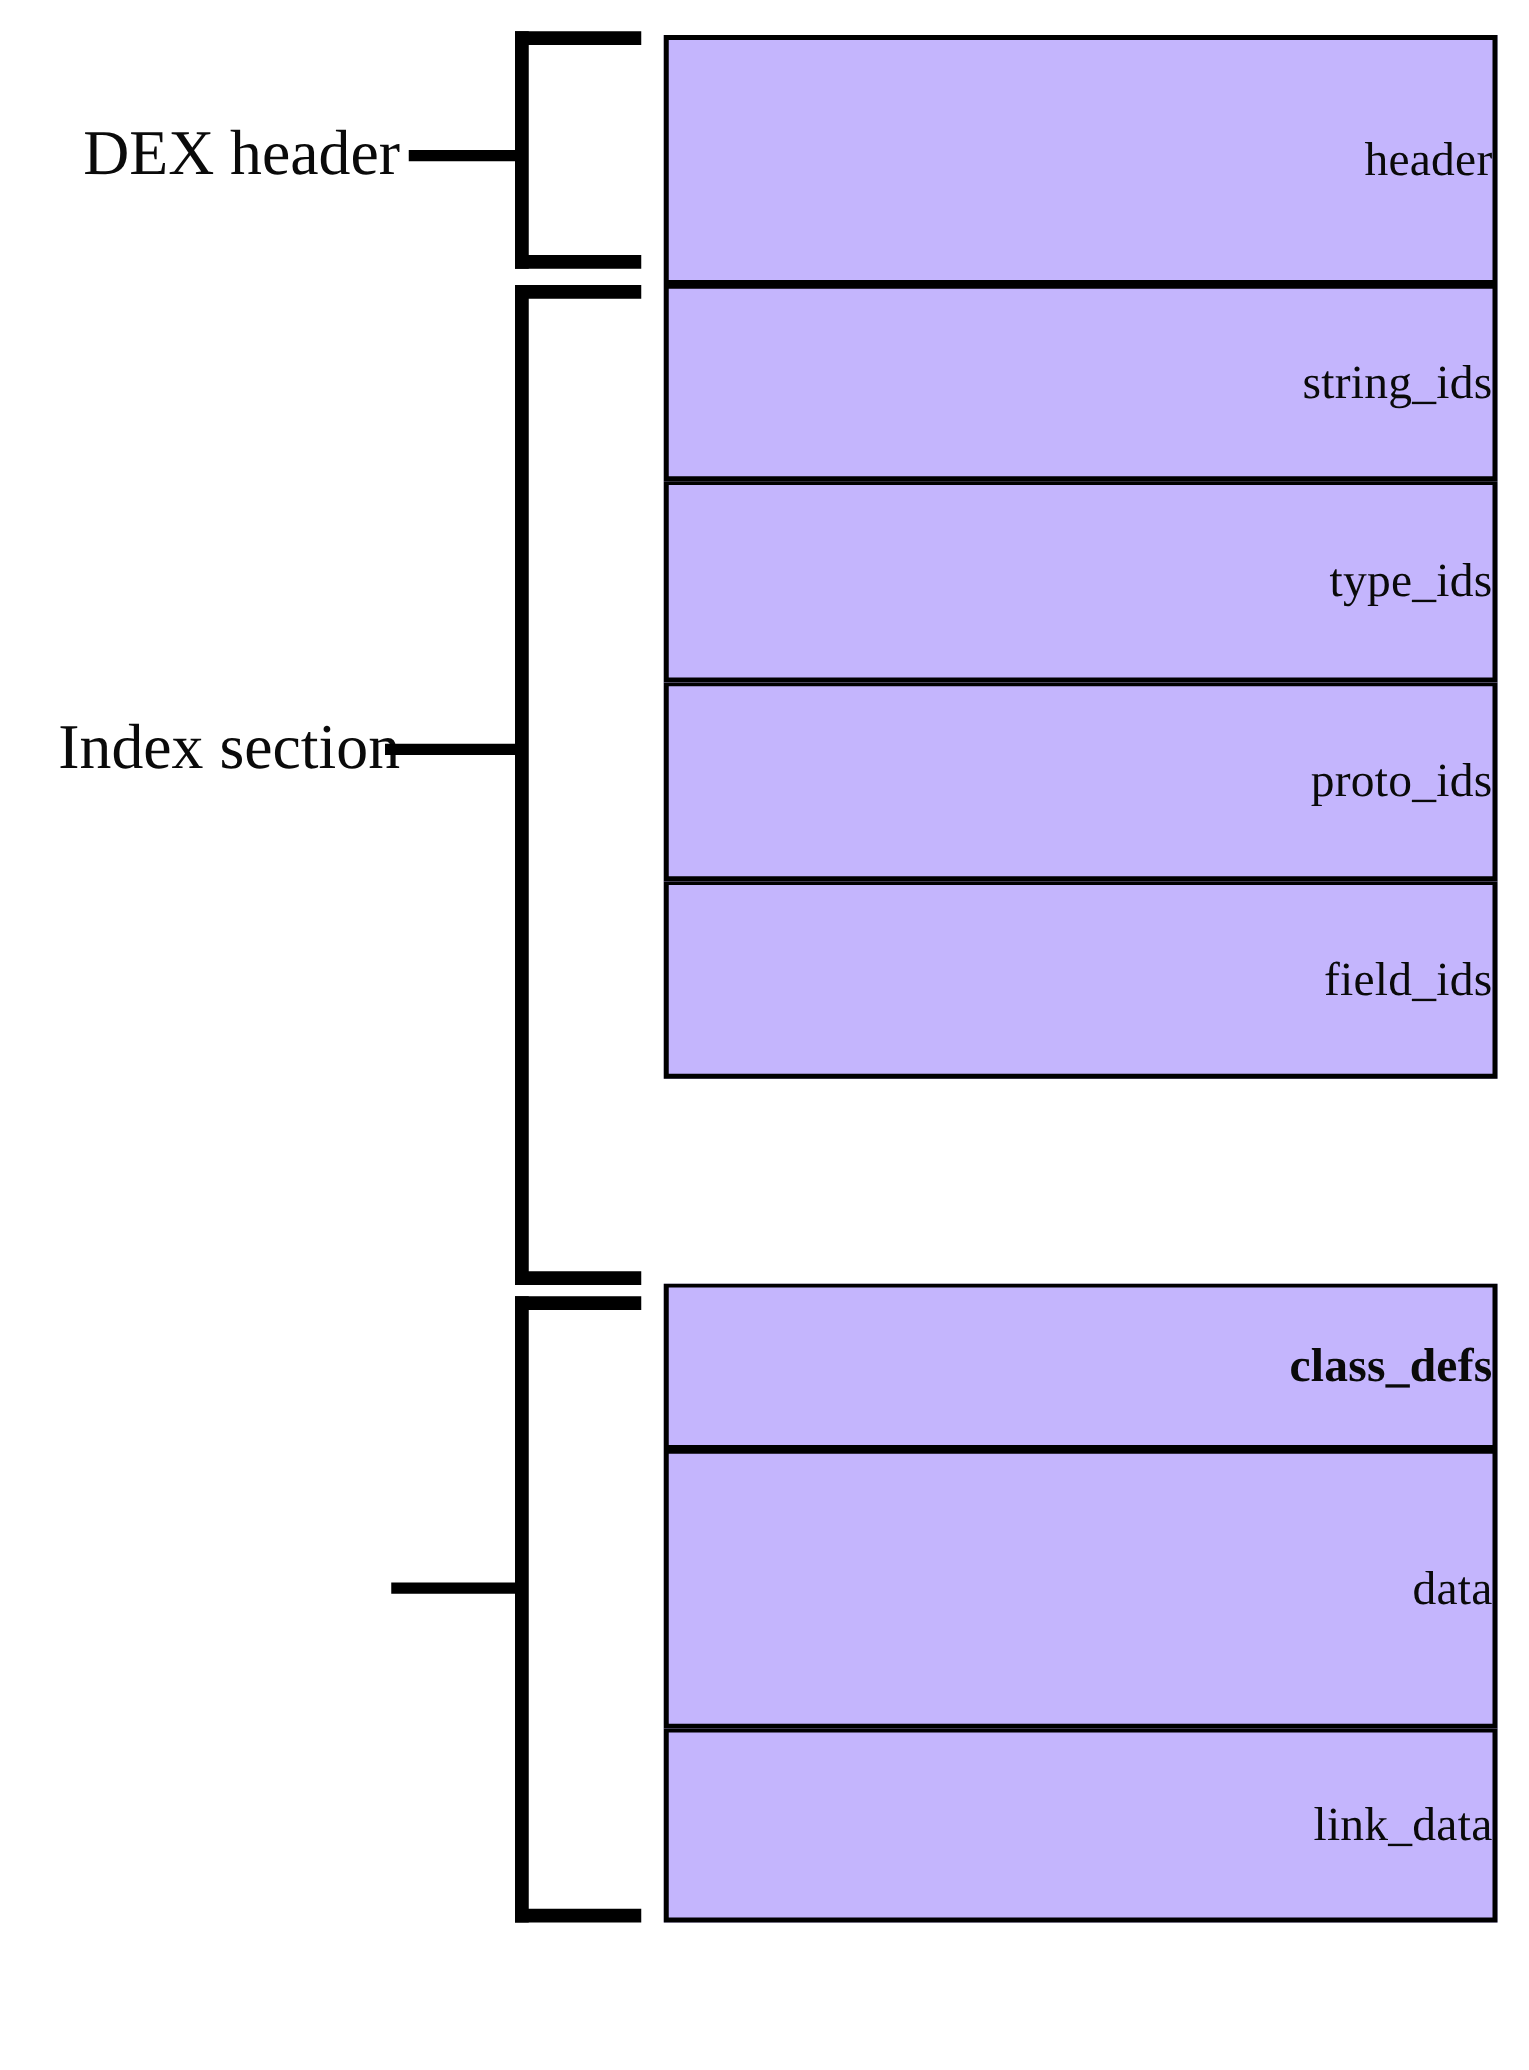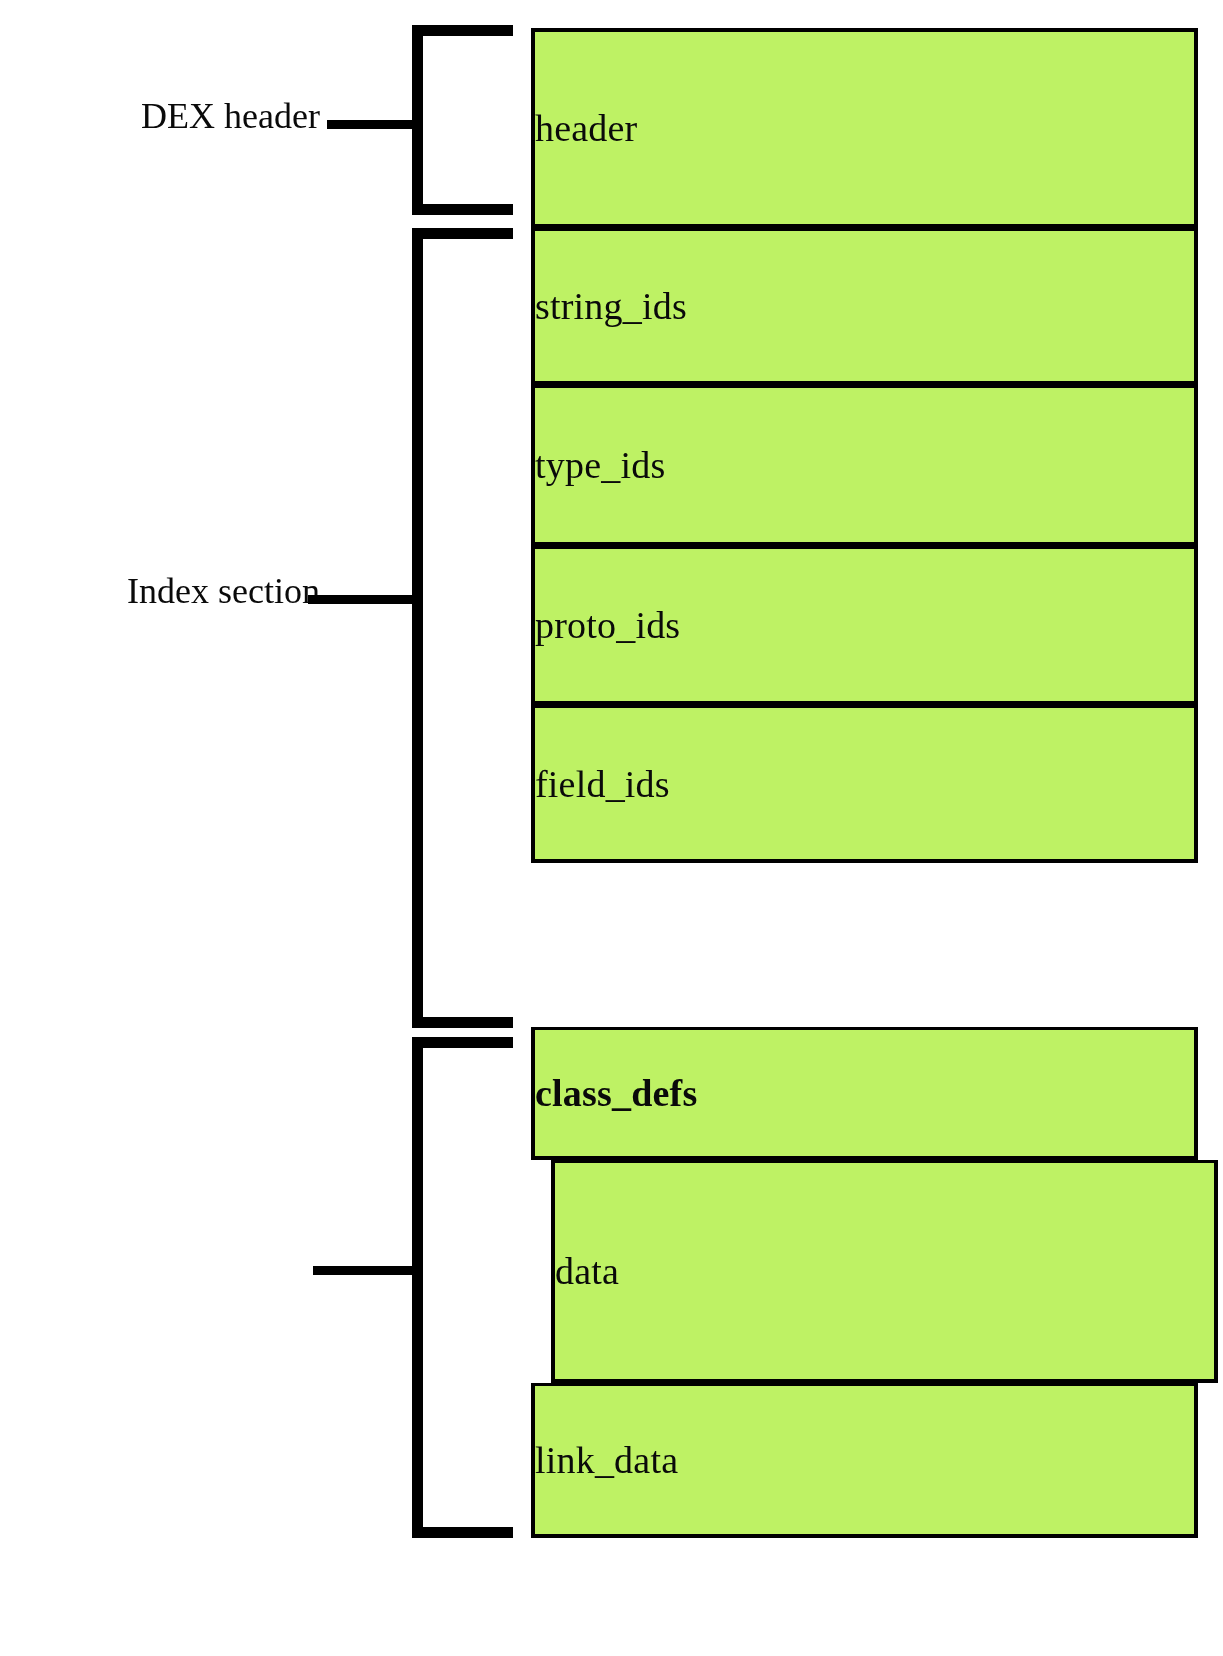--- a/index.html
+++ b/index.html
@@ -67,7 +67,7 @@
   
   .group-label {
     position: absolute;
-    font-size: 36px;
+    font-size: 51px;
     line-height: 1;
     white-space: nowrap;
     color: #0a0a0a;

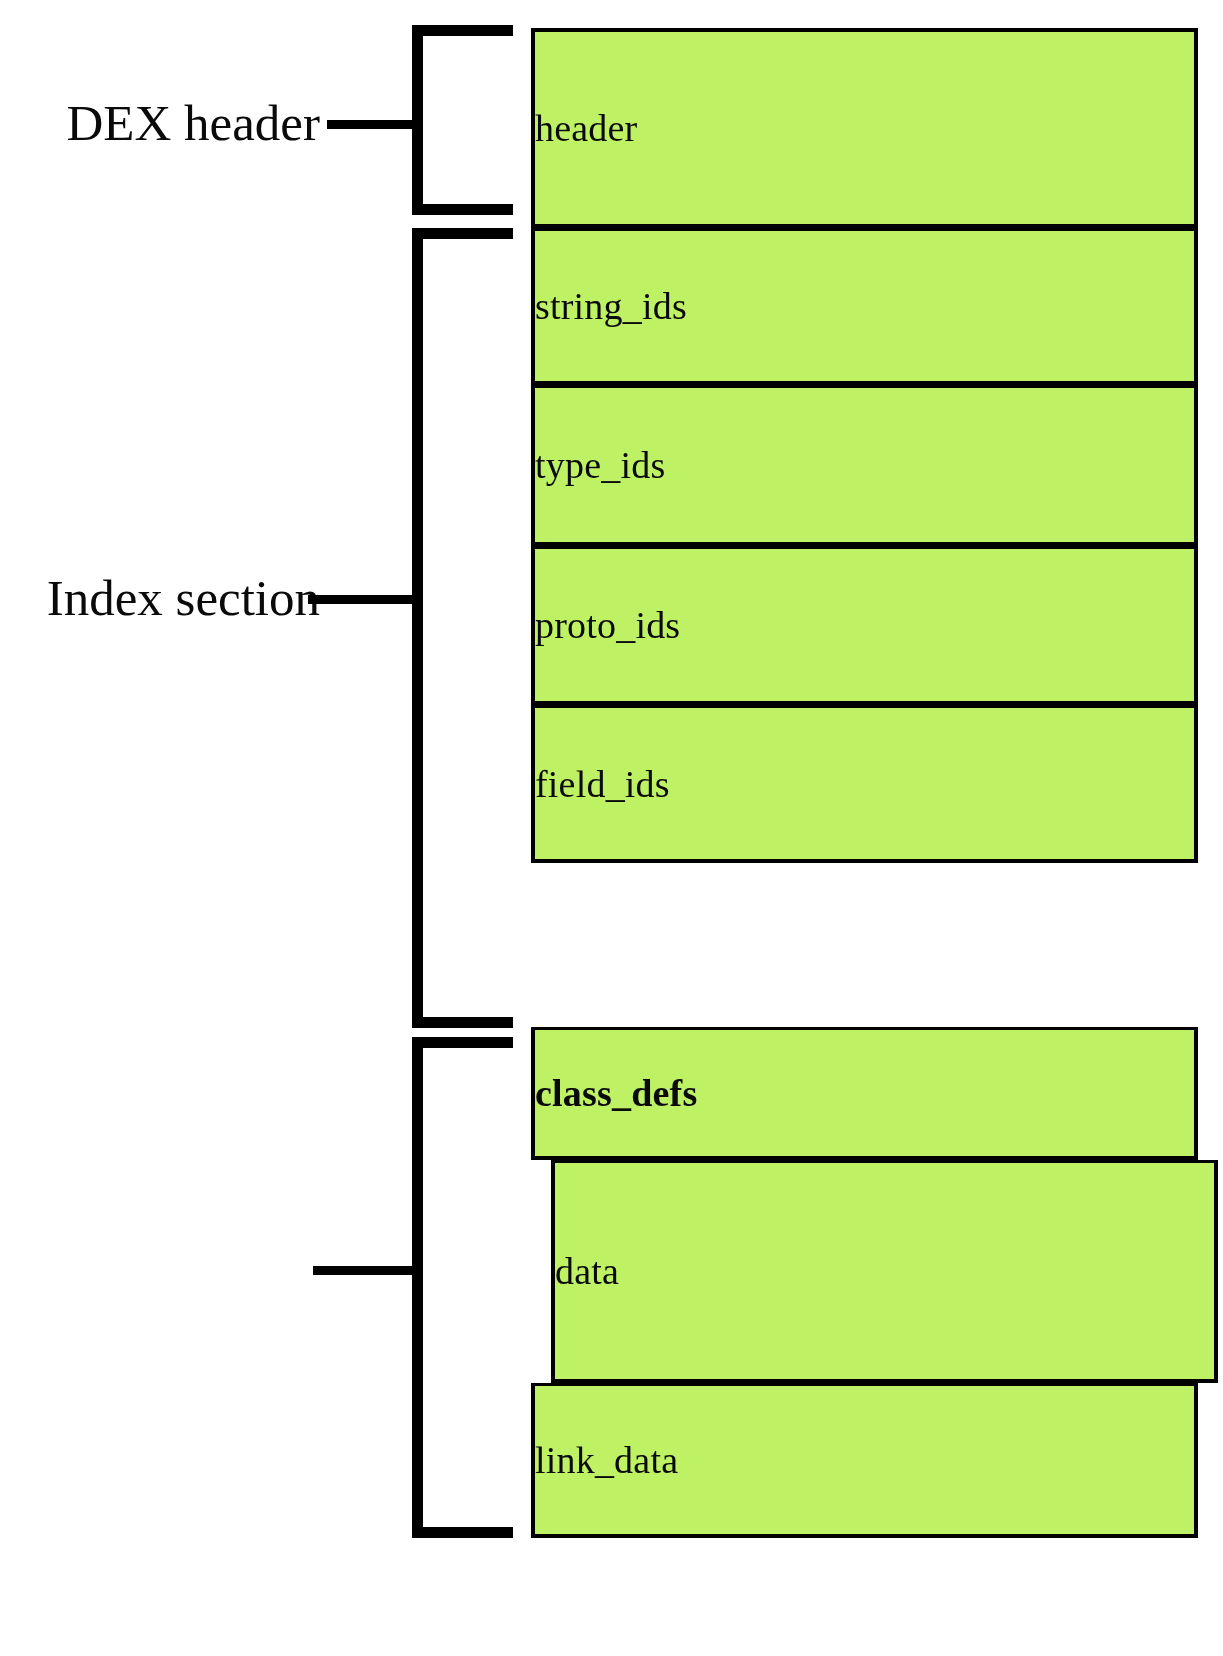--- a/index.html
+++ b/index.html
@@ -28,10 +28,10 @@
     width: 667px;
     box-sizing: border-box;
     border: 4px solid #000000;
-    background: #bef264;
+    background: #c4b5fd;
     display: flex;
     align-items: center;
-    justify-content: flex-start;
+    justify-content: flex-end;
   }
   .box + .box { border-top-width: 3px; }
 

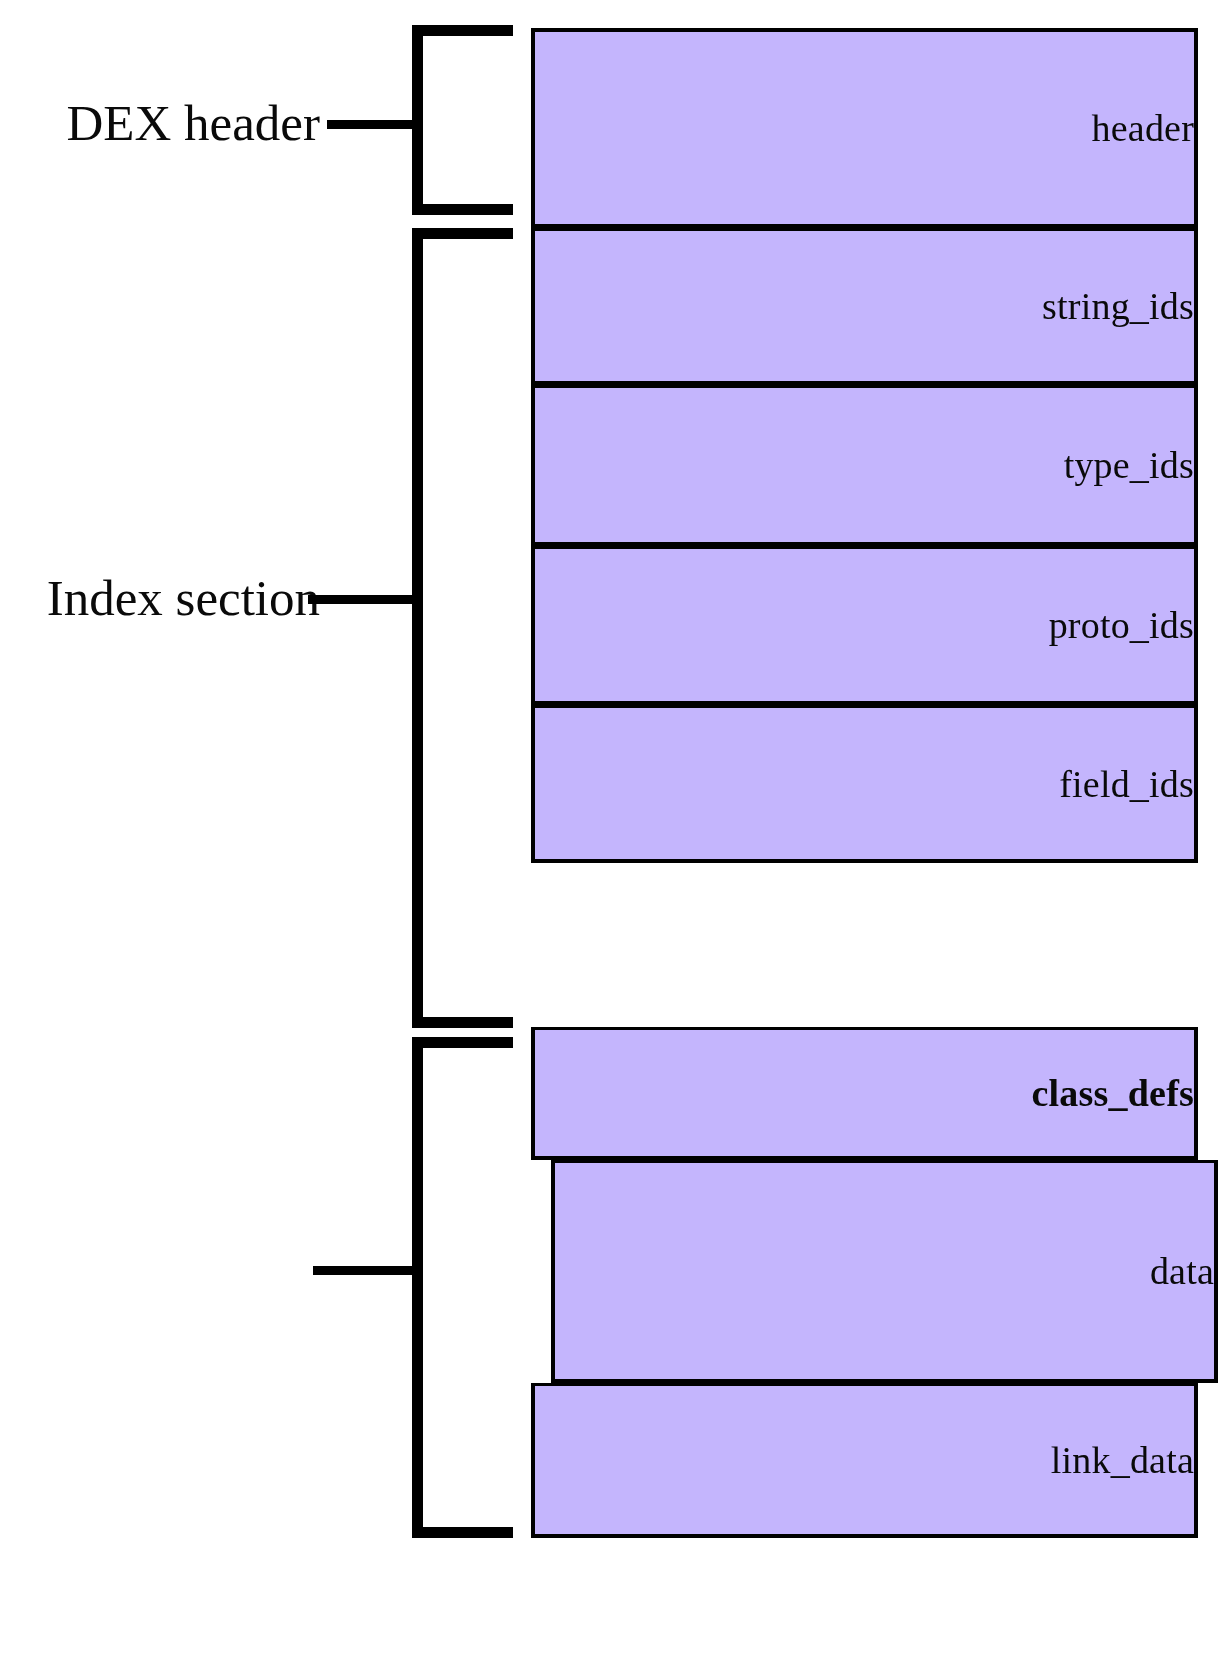--- a/index.html
+++ b/index.html
@@ -115,7 +115,7 @@
     <span class="box-label">class_defs</span>
   </div>
 
-  <div class="box" style="top:1160px; height:223px;margin-left:20px;">
+  <div class="box" style="top:1160px; height:223px;">
     <span class="box-label">data</span>
   </div>
 

